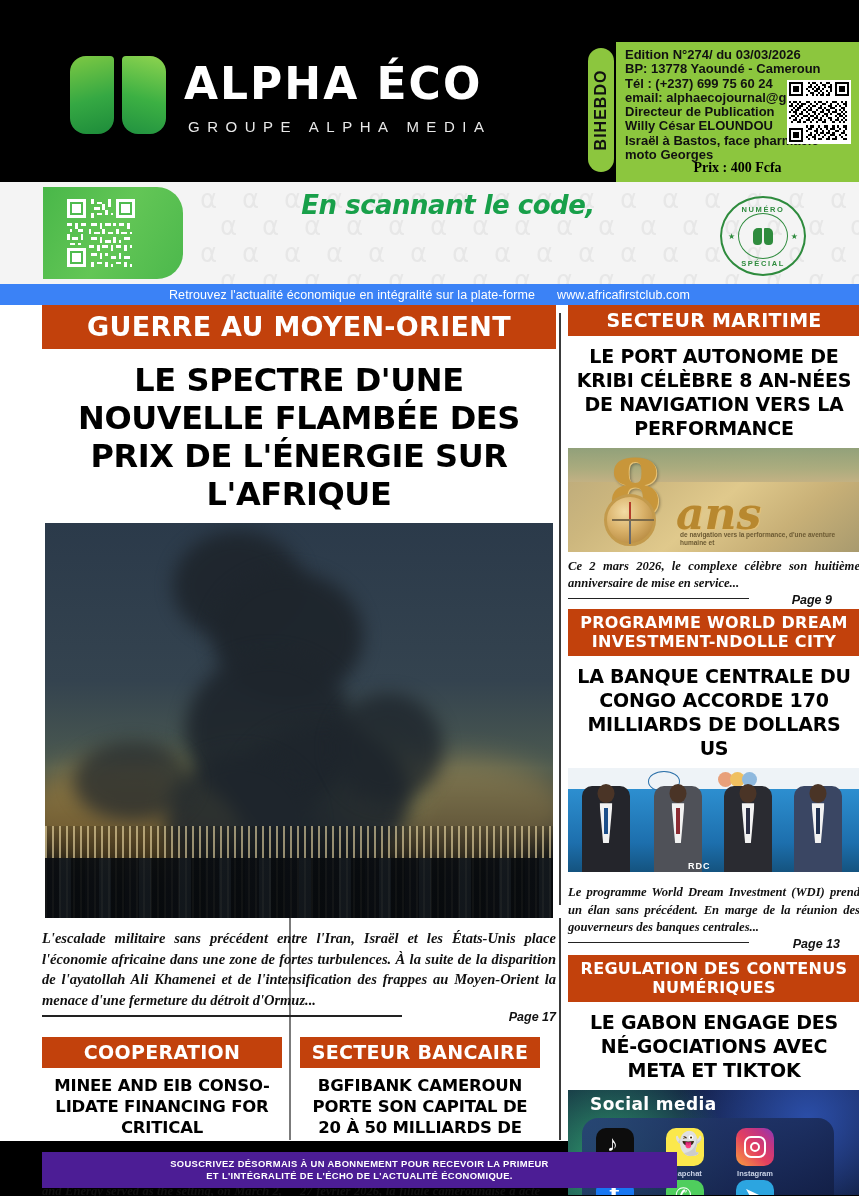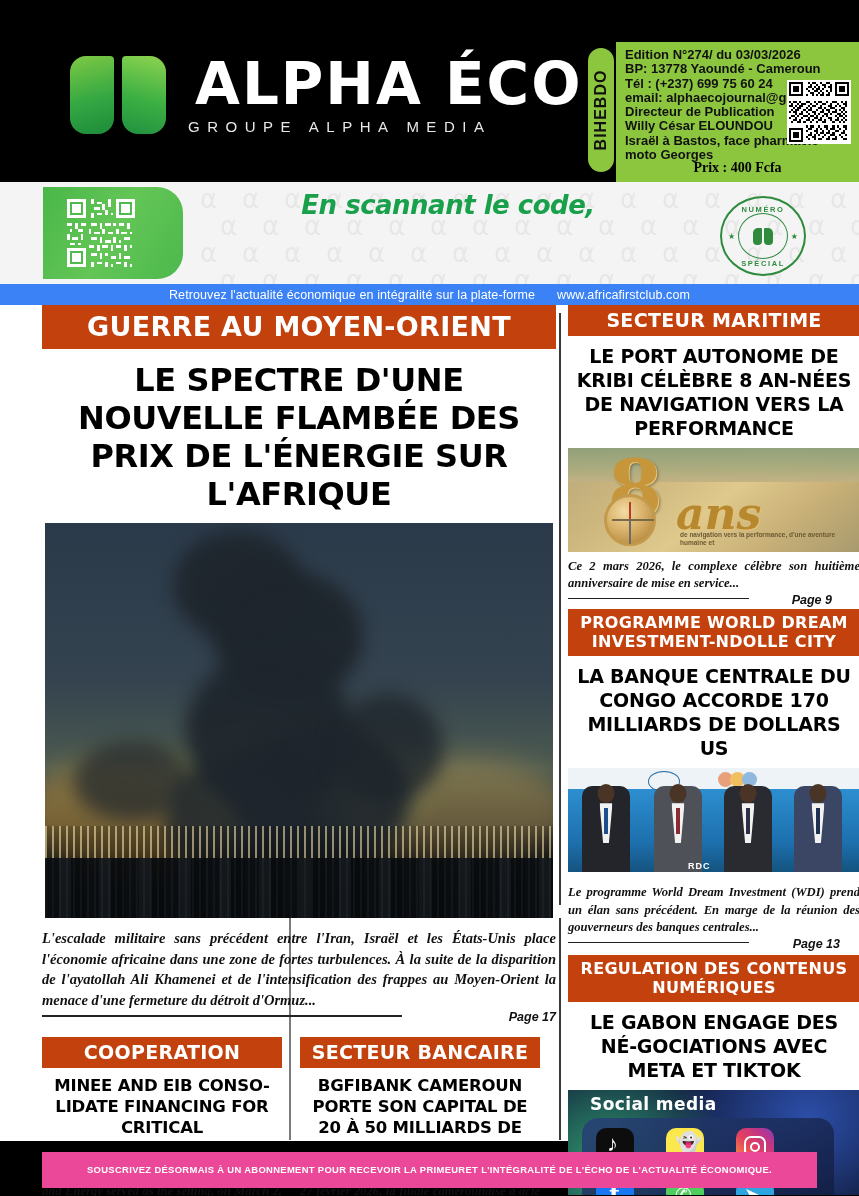--- a/index.html
+++ b/index.html
@@ -22,8 +22,8 @@
     background:linear-gradient(195deg,#8fd44f 0%,#3cb043 55%,#219140 100%);}
   .brand{display:flex;flex-direction:column;}
   .brand-title{
-    color:#fff;font-size:58px;line-height:58px;font-weight:bold;
-    letter-spacing:2px;font-family:"DejaVu Sans", sans-serif;margin-left:11px;
+    color:#fff;font-size:44px;line-height:58px;font-weight:bold;
+    letter-spacing:2px;font-family:"DejaVu Sans", sans-serif;
   }
   .brand-sub{
     color:#e8e8e8;font-size:15px;letter-spacing:7.5px;margin-top:5px;

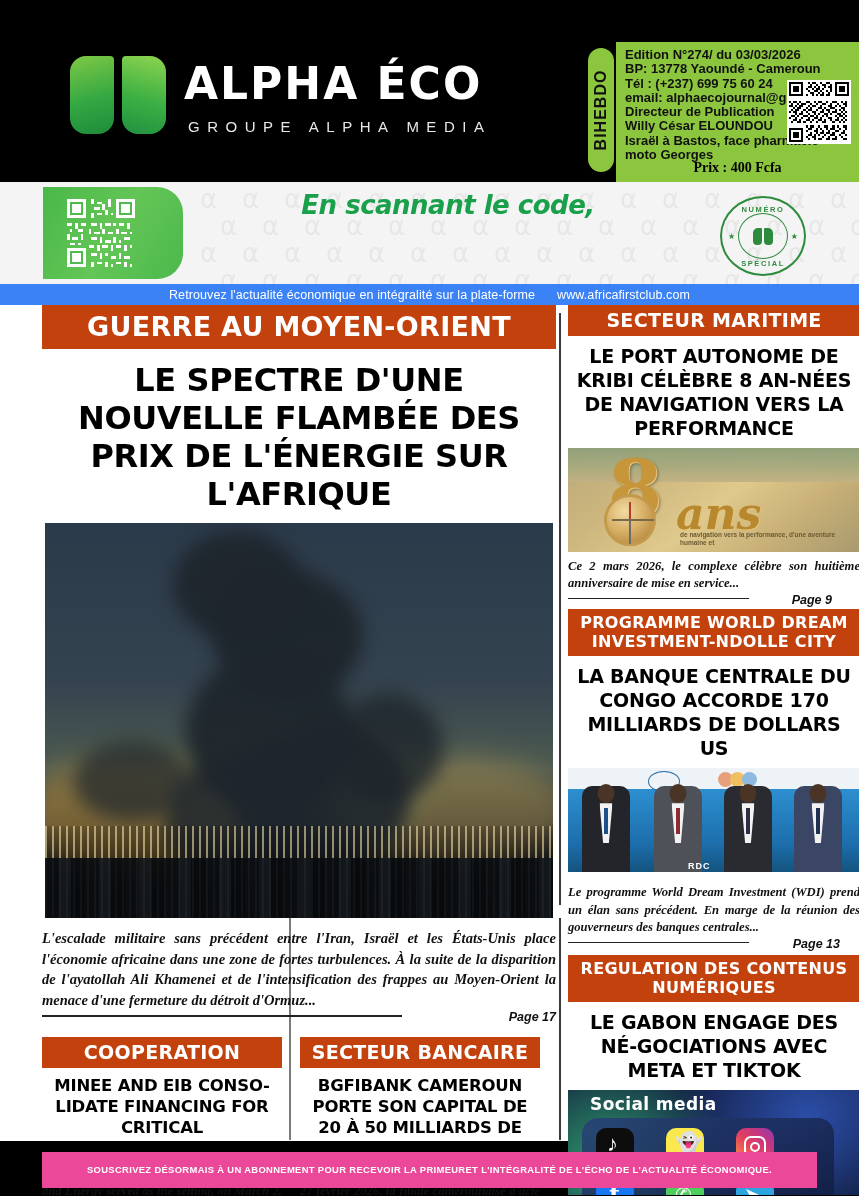--- a/index.html
+++ b/index.html
@@ -207,8 +207,8 @@
 
   
   .footer{
-    position:absolute;left:42px;top:1152px;width:775px;height:36px;background:#ec4899;
-    display:flex;flex-direction:row;align-items:center;justify-content:center;
+    position:absolute;left:42px;top:1152px;width:635px;height:36px;background:#4c1d95;
+    display:flex;flex-direction:column;align-items:center;justify-content:center;
   }
   .footer div{color:#fff;font-size:9.4px;font-weight:bold;letter-spacing:.35px;line-height:12.5px;}
 </style>

